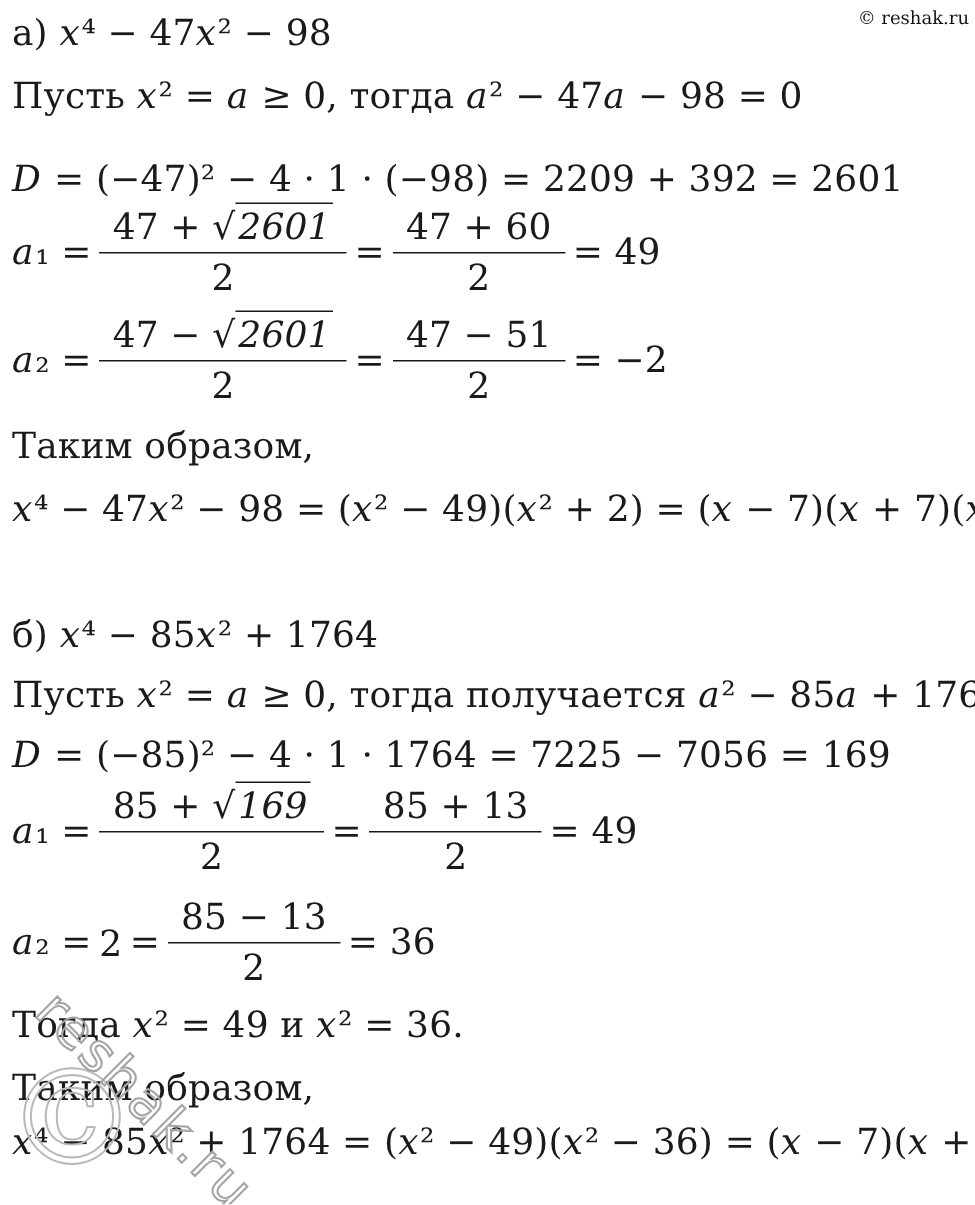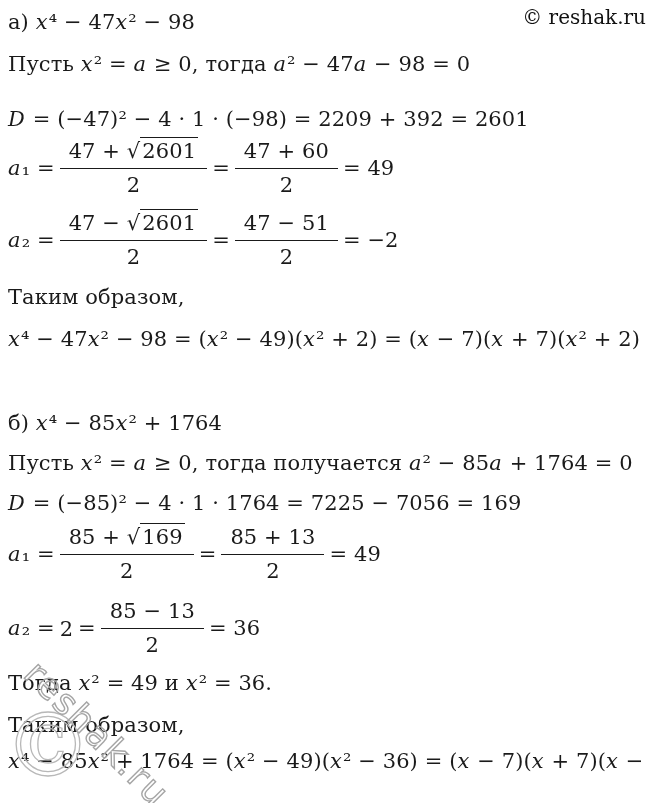--- a/index.html
+++ b/index.html
@@ -10,7 +10,7 @@
   .page{position:relative;width:650px;height:803px;background:#ffffff;}
   .content{position:absolute;left:8px;top:8px;right:2px;}
   .line{
-    font-size:21px;line-height:28px;white-space:nowrap;
+    font-size:24px;line-height:28px;white-space:nowrap;
     letter-spacing:0.1px;
   }
   .line .t{font-style:normal;}

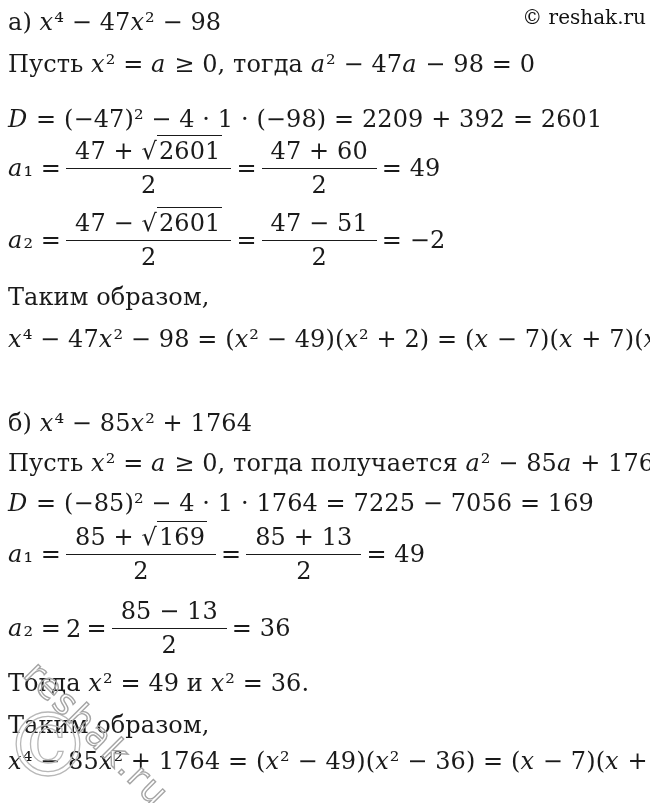--- a/index.html
+++ b/index.html
@@ -26,7 +26,7 @@
   .sqrt{white-space:nowrap;}
   .sqrt .rad{border-top:1.6px solid #1a1a1a;padding:1px 2px 0 2px;}
   .site-credit{
-    position:absolute;top:5px;right:4px;font-size:20px;color:#111;
+    position:absolute;top:5px;right:4px;font-size:12px;color:#111;
     font-family:"DejaVu Serif", serif;
   }
   .watermark-svg{position:absolute;left:0;top:638px;pointer-events:none;}

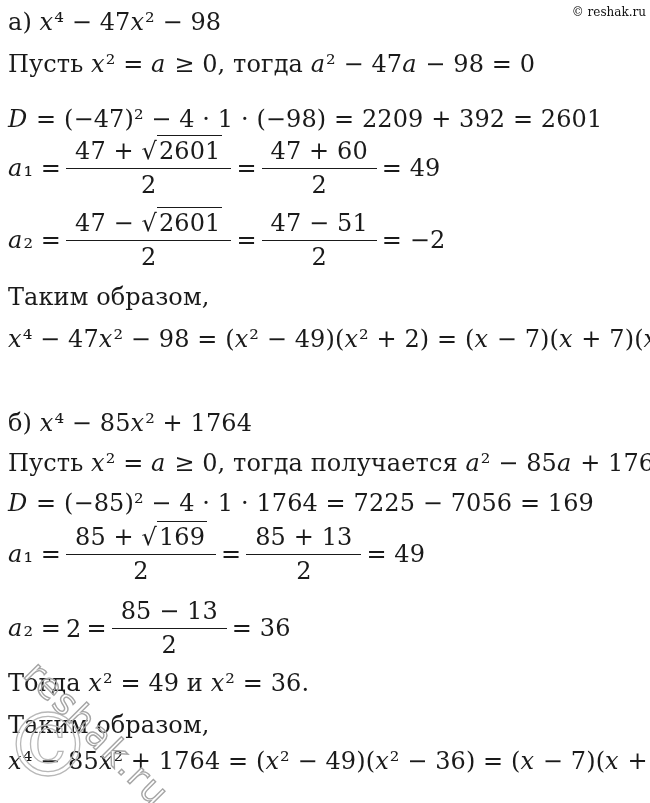--- a/index.html
+++ b/index.html
@@ -23,7 +23,7 @@
   }
   .frac .num{padding:0 9px 3px 9px;border-bottom:1.6px solid #1a1a1a;}
   .frac .den{padding-top:2px;}
-  .sqrt{white-space:nowrap;}
+  .sqrt{white-space:nowrap;font-style:italic;}
   .sqrt .rad{border-top:1.6px solid #1a1a1a;padding:1px 2px 0 2px;}
   .site-credit{
     position:absolute;top:5px;right:4px;font-size:12px;color:#111;

